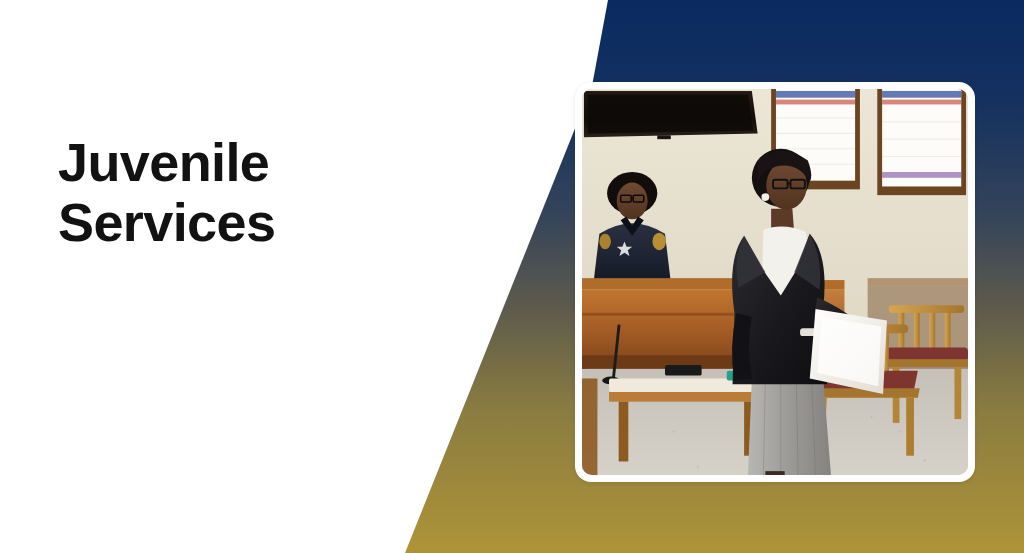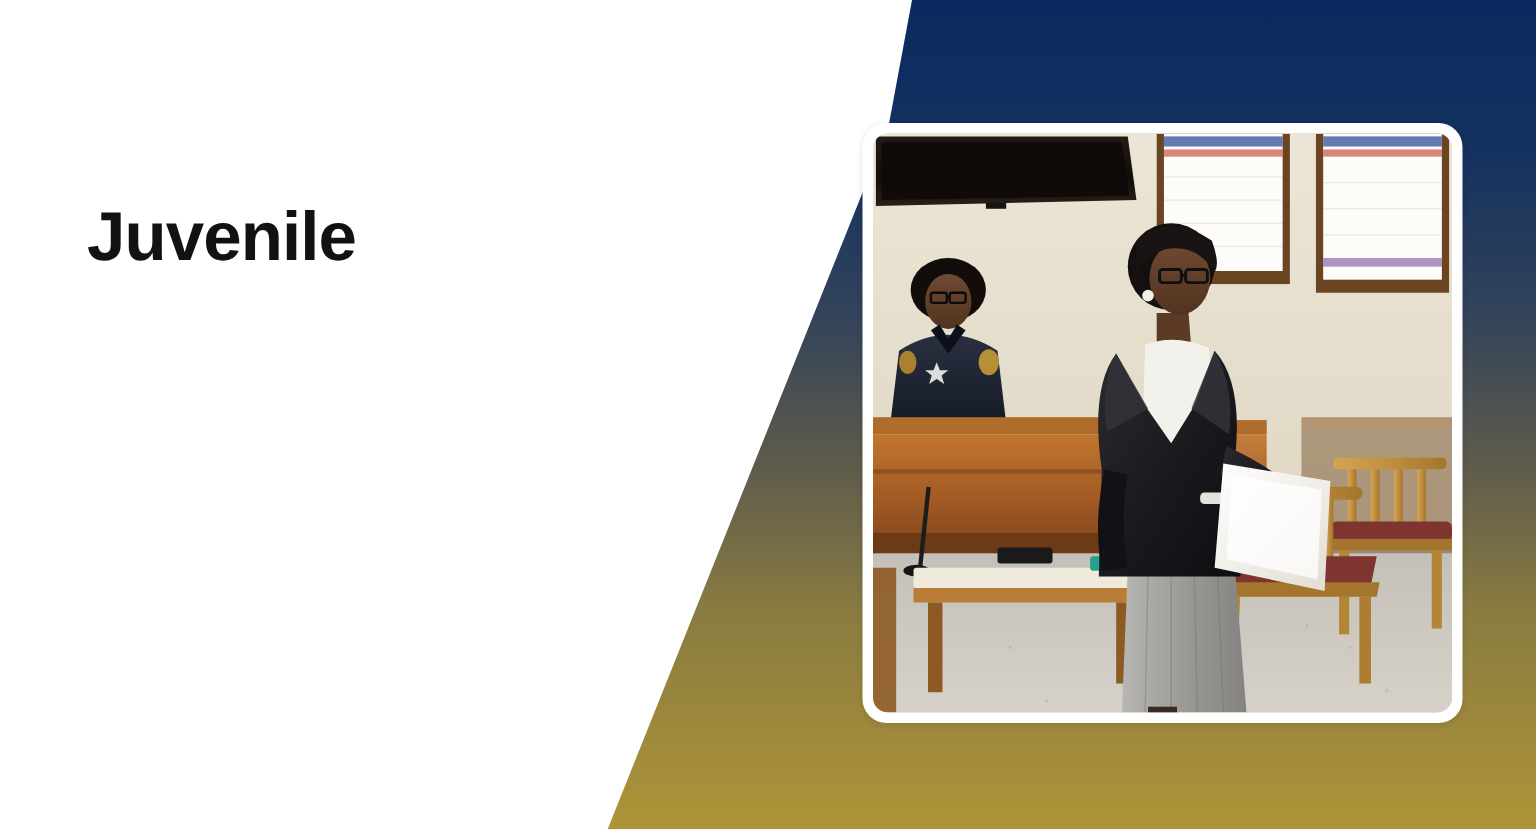--- a/index.html
+++ b/index.html
@@ -29,7 +29,7 @@
     position:absolute;
     left:58px; top:132px;
     width:420px;
-    font-size:46px;
+    font-size:54px;
     line-height:1.12;
     font-weight:bold;
     letter-spacing:-0.6px;

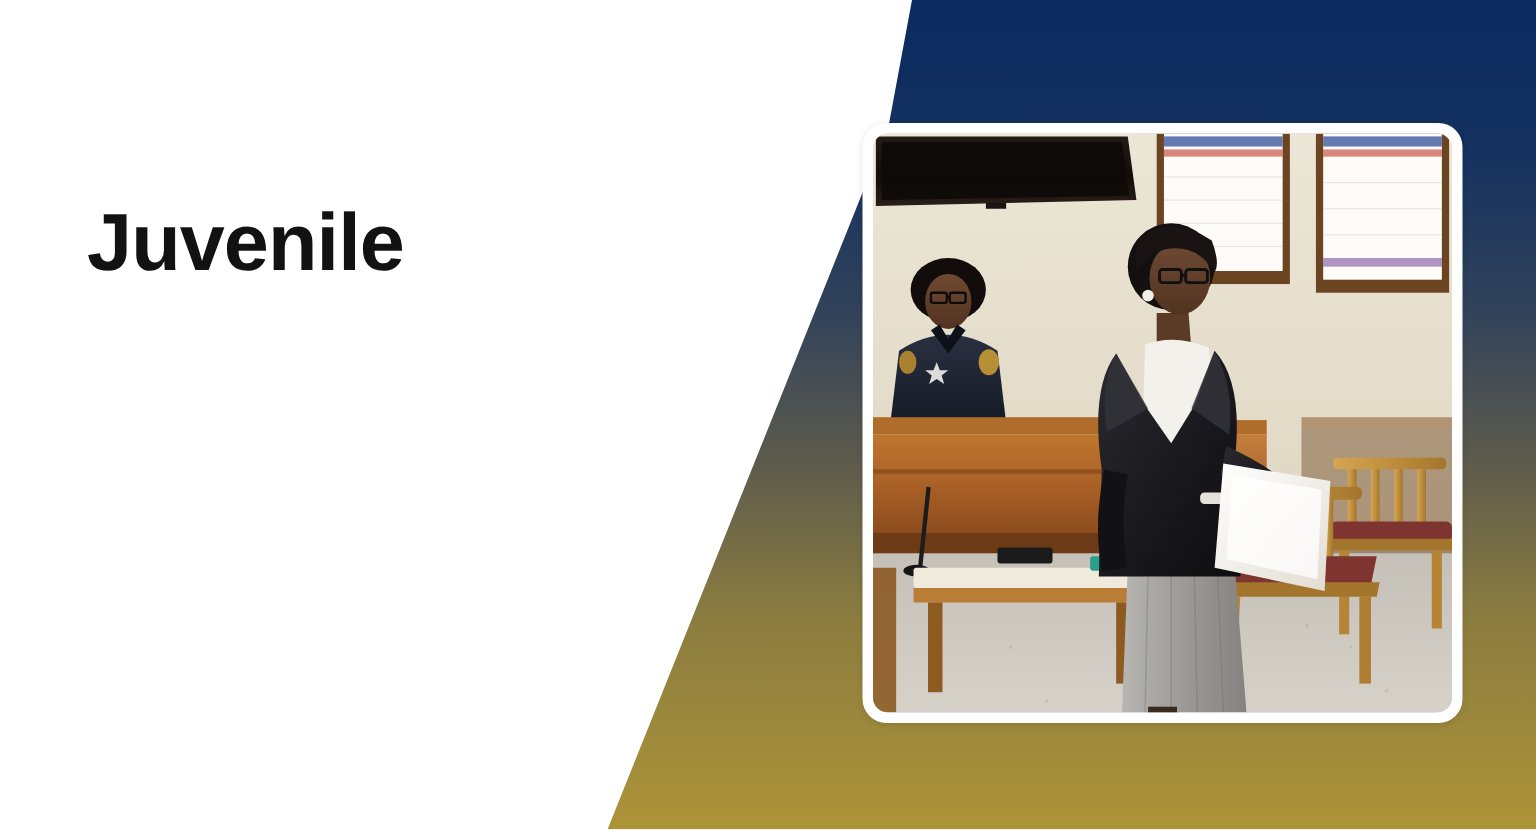--- a/index.html
+++ b/index.html
@@ -82,6 +82,7 @@
 
   <h1 class="headline">
     <span class="l1">Juvenile</span>
+    <span class="l2">Services</span>
   </h1>
 
   <div class="photo-card">

